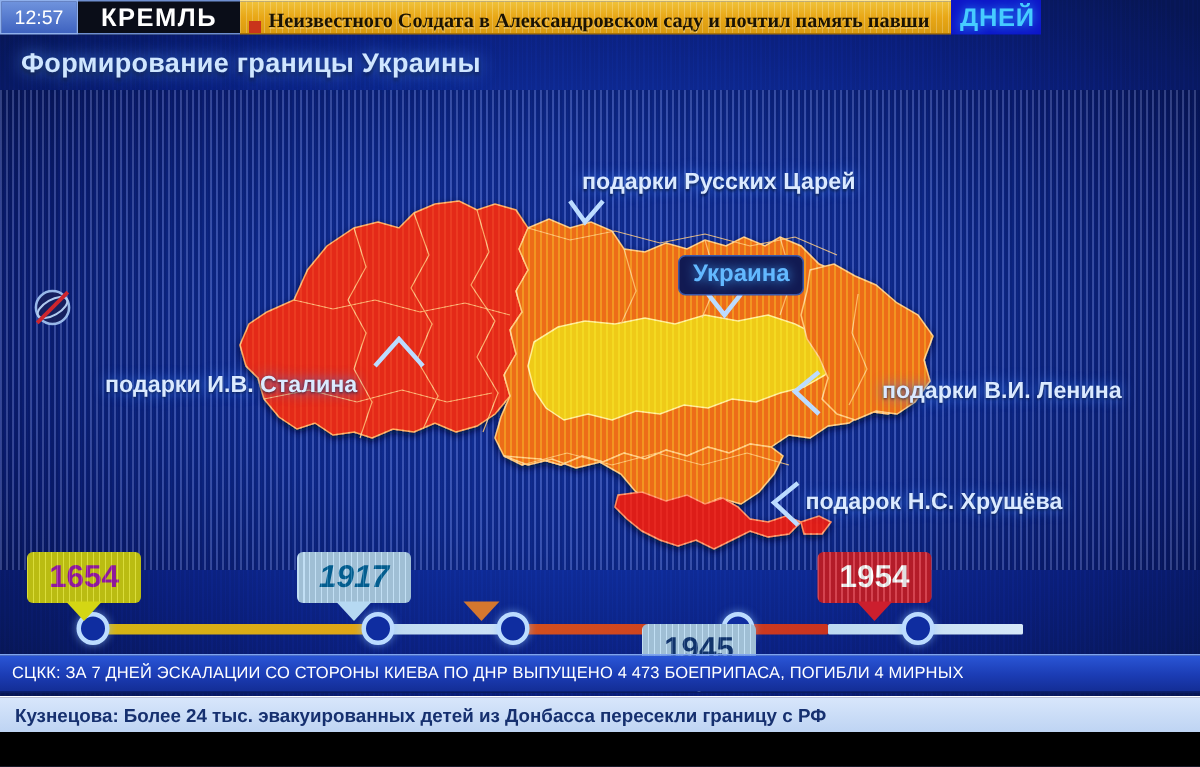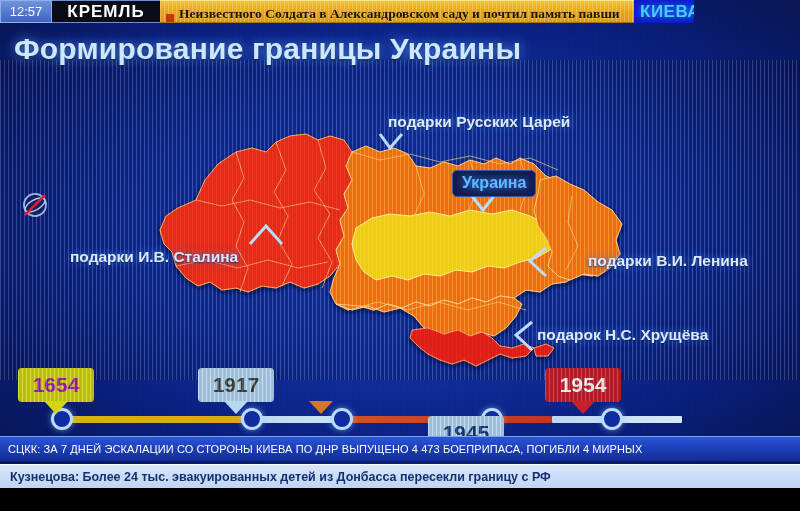--- a/index.html
+++ b/index.html
@@ -124,7 +124,7 @@
       <div class="sq"></div>
       <div class="txt">Неизвестного Солдата в Александровском саду и почтил память павши</div>
     </div>
-    <div class="netlogo">КИЕВА</div>
+    <div class="netlogo">ДНЕЙ</div>
   </div>
 
   <div class="headline">Формирование границы Украины</div>

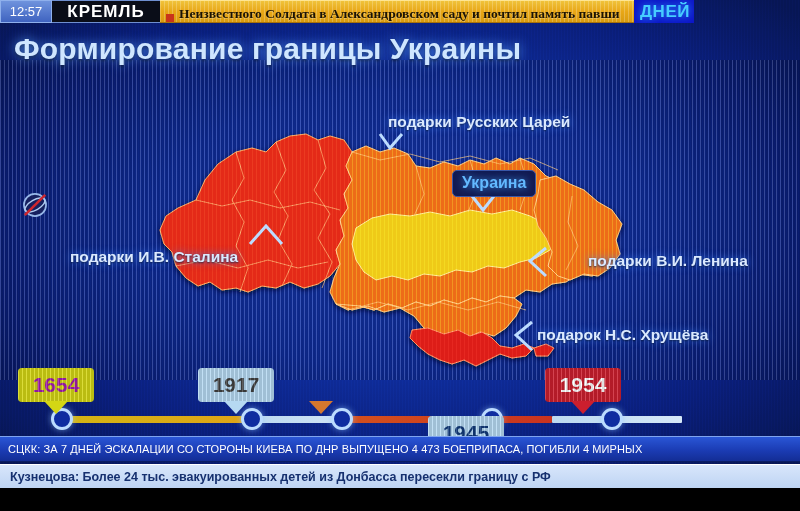--- a/index.html
+++ b/index.html
@@ -56,7 +56,7 @@
   
   .headline{
     position:absolute;left:14px;top:32px;z-index:20;
-    color:#cfe6ff;font-size:30px;font-weight:bold;letter-spacing:.2px;
+    color:#cfe6ff;font-size:18px;font-weight:bold;letter-spacing:.2px;
     text-shadow:0 0 12px rgba(90,160,255,.85), 0 2px 3px rgba(0,0,0,.6);
   }
 

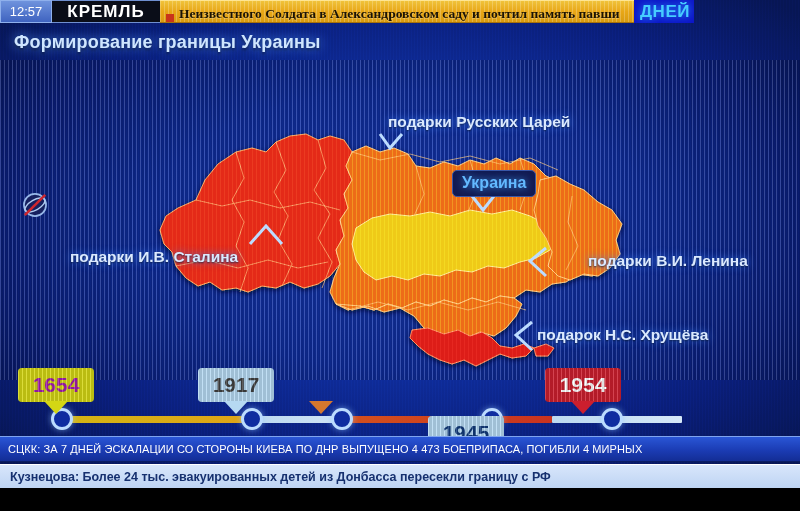--- a/index.html
+++ b/index.html
@@ -241,7 +241,7 @@
           <div class="tail" style="border-top: 13px solid rgb(212, 214, 20);"></div>
         </div>
         <div class="tl-pin" style="left: 198px;">
-          <div class="body" style="background: rgb(182, 217, 242); color: #404040;">1917</div>
+          <div class="body" style="background: rgb(182, 217, 242); color: #0369a1; font-style: italic;">1917</div>
           <div class="tail" style="border-top: 13px solid rgb(182, 217, 242);"></div>
         </div>
         <div class="tl-pin" style="left: 283px;">

